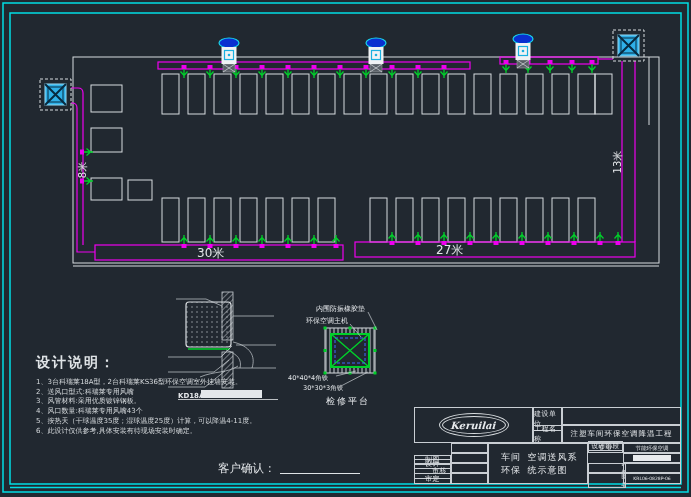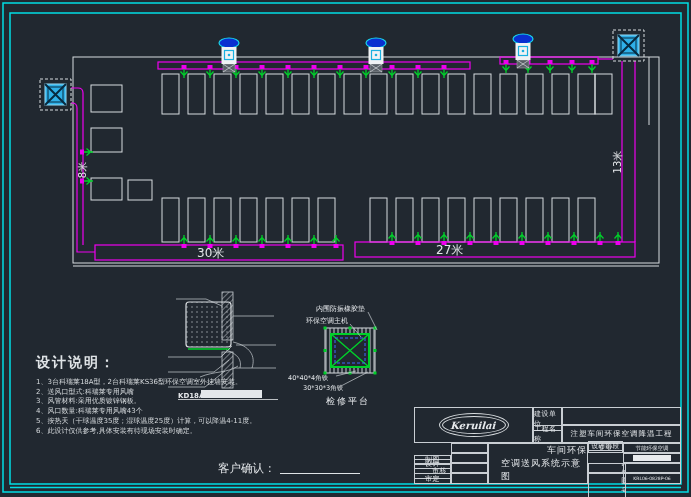--- a/index.html
+++ b/index.html
@@ -28,7 +28,7 @@
   .logo-oval::before{content:"";position:absolute;inset:2px;border:1px solid #d8dcdf;border-radius:50%;}
   .logo-text{font-family:"DejaVu Serif","Liberation Serif",serif;font-style:italic;font-weight:bold;
              font-size:10px;color:#e8ebee;transform:skewX(-6deg);}
-  .dwg-title{flex-direction:column;align-items:flex-end;justify-content:center;padding-left:12px;}
+  .dwg-title{flex-direction:row;align-items:center;justify-content:center;padding-left:12px;}
   .dwg-title span{font-size:9px;letter-spacing:1px;line-height:13px;}
   .redact-bar{width:38px;height:6px;background:#e8ebee;}
   .tiny{font-size:4.5px;letter-spacing:0;}

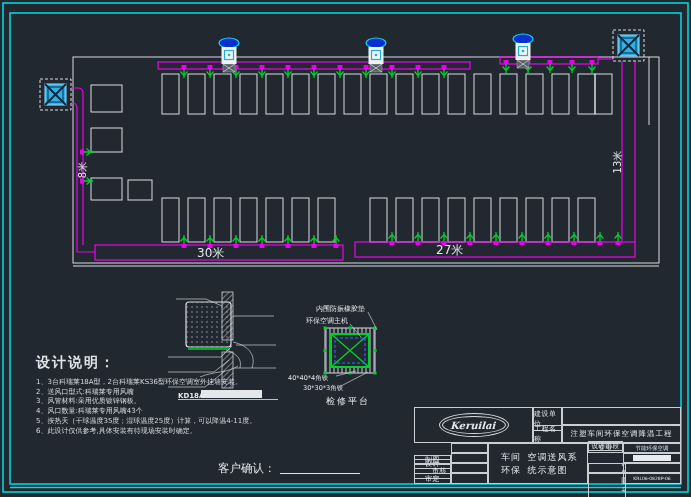--- a/index.html
+++ b/index.html
@@ -307,7 +307,7 @@
       </div>
   <div class="cell lbl" style="left:174px;top:56px;width:35px;height:10px;padding-left:36px;">比例</div>
   <div class="cell" style="left:209px;top:56px;width:58px;height:10px;"></div>
-  <div class="cell lbl" style="left:174px;top:66px;width:35px;height:25px;padding-left:36px;">图号</div>
+  <div class="cell lbl" style="left:174px;top:66px;width:35px;height:15px;padding-left:36px;">图号</div>
   <div class="cell tiny" style="left:209px;top:66px;width:58px;height:11px;">KRL06-0828P-06</div>
 </div>
 

